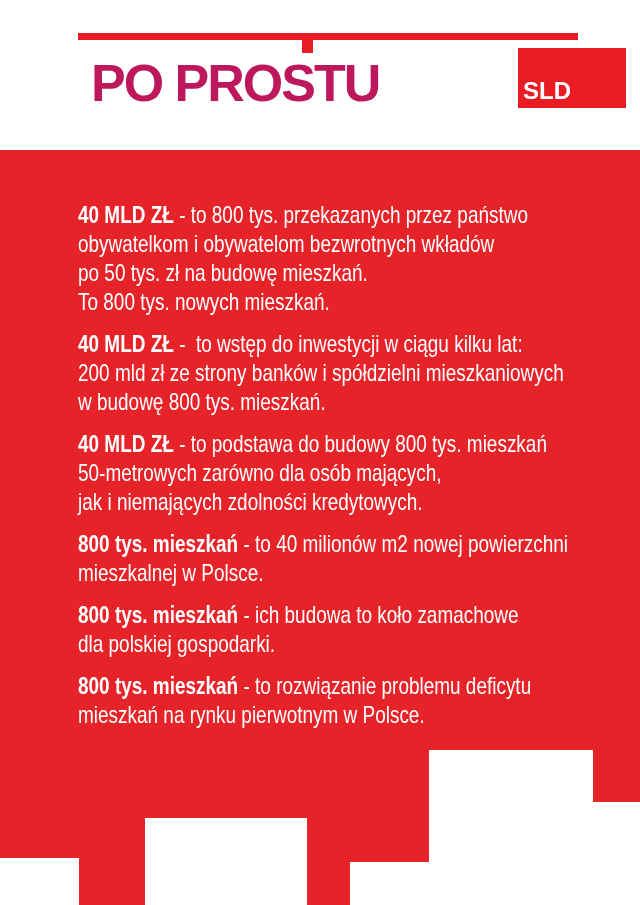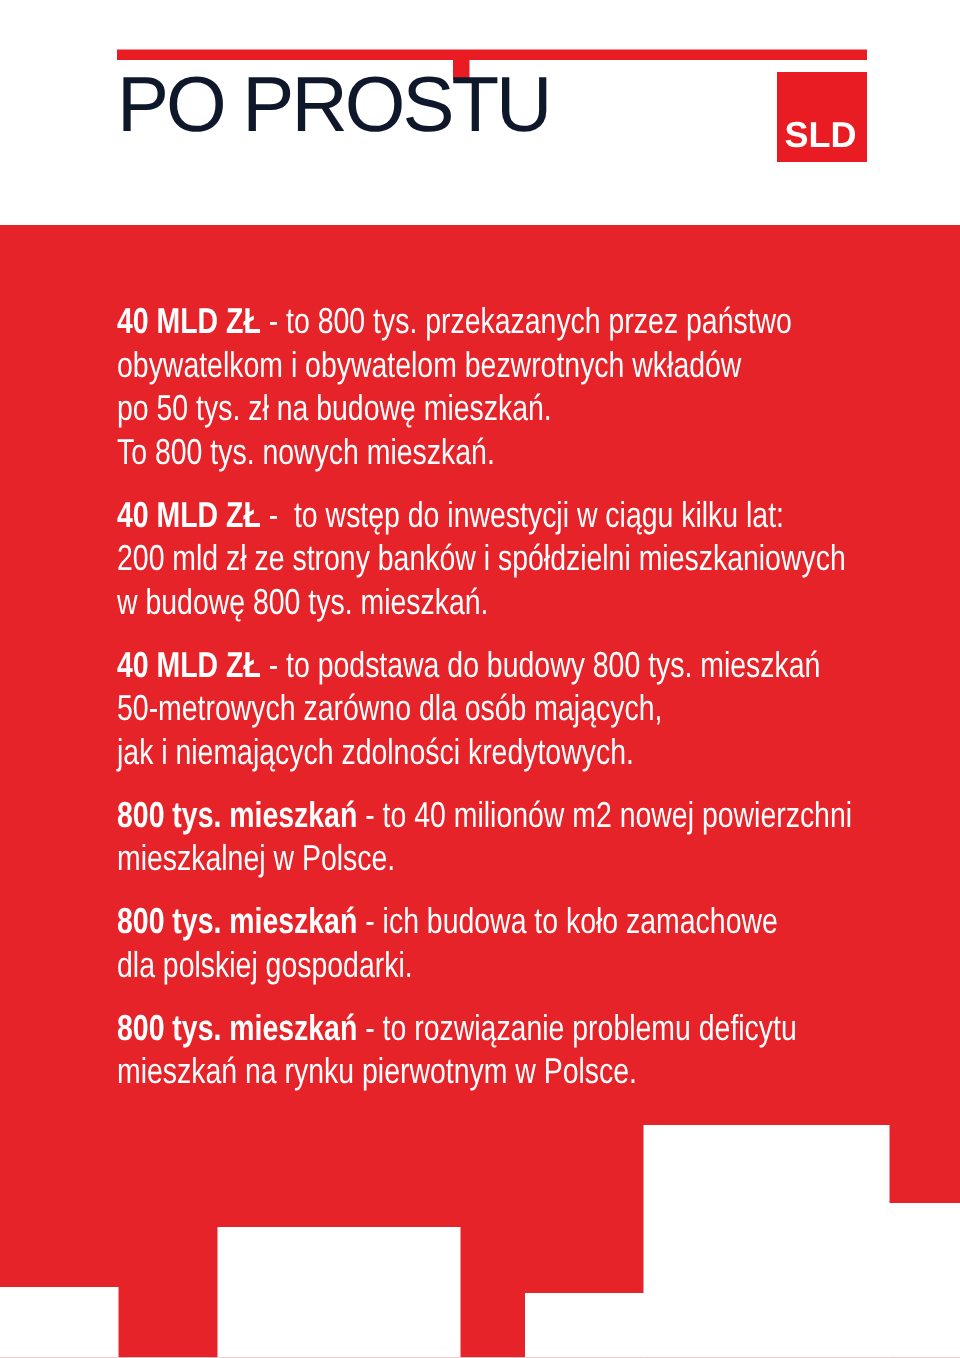--- a/index.html
+++ b/index.html
@@ -17,9 +17,9 @@
     background:#ea1c23;
   }
   .page-title {
-    position:absolute; left:75px; top:41px; margin:3px;
-    font-size:52px; line-height:1; font-weight:normal; letter-spacing:-2px;
-    color:#0f172a; white-space:pre;
+    position:absolute; left:75px; top:41px; margin:16px;
+    font-size:52px; line-height:1; font-weight:bold; letter-spacing:-2px;
+    color:#be185d; white-space:pre;
   }
   .page-subtitle {
     position:absolute; left:76px; top:87px; margin:0;

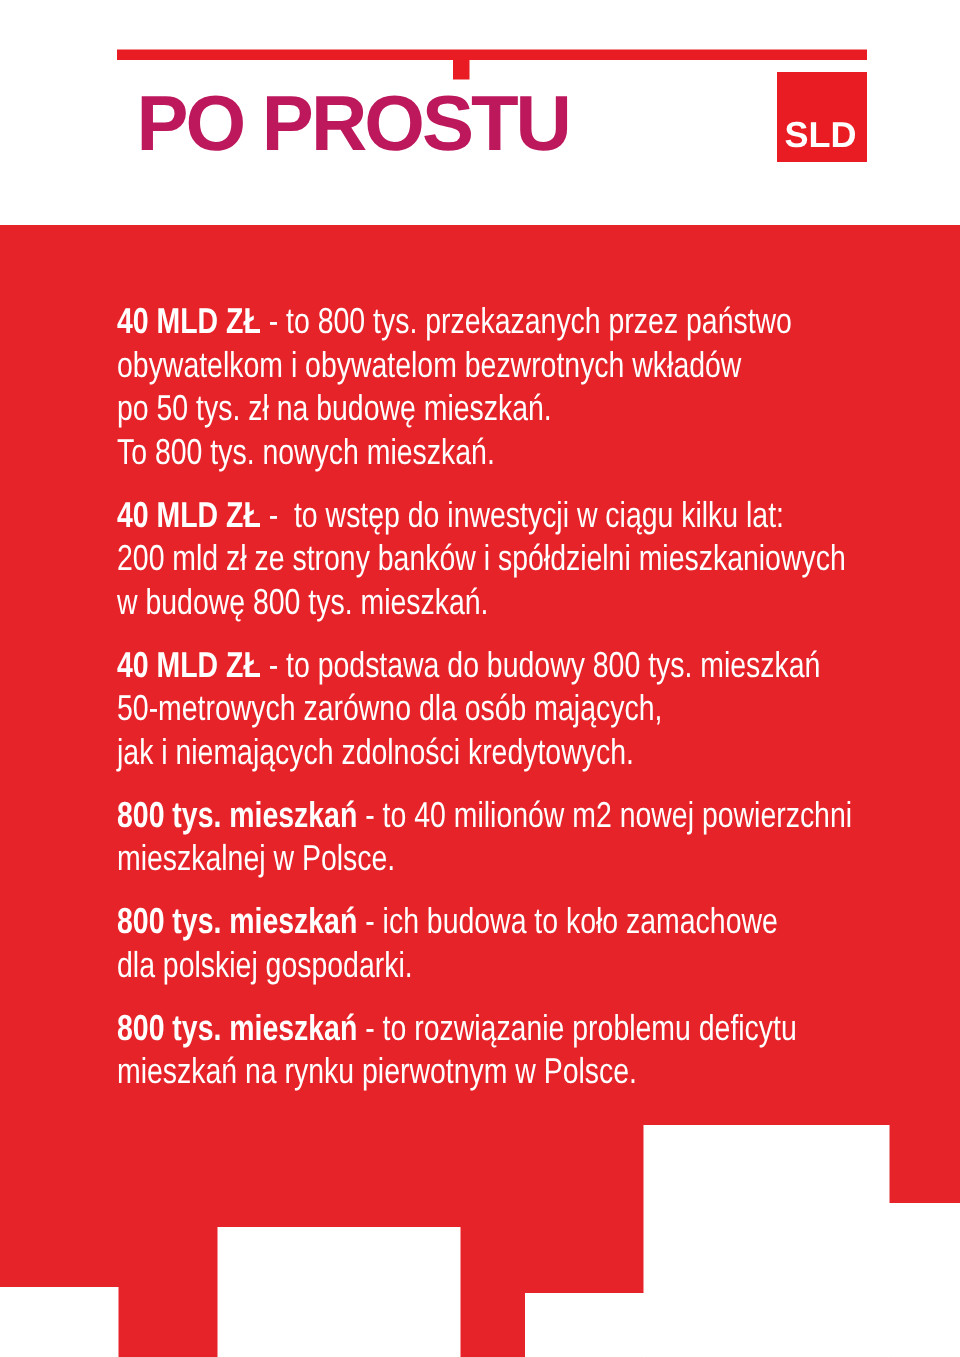--- a/index.html
+++ b/index.html
@@ -29,6 +29,7 @@
   .sld-logo {
     position:absolute; left:518px; top:48px; width:60px; height:60px;
     background:#ea1c23;
+    padding-left:48px;
   }
   .sld-logo span {
     position:absolute; left:5px; bottom:3px;

